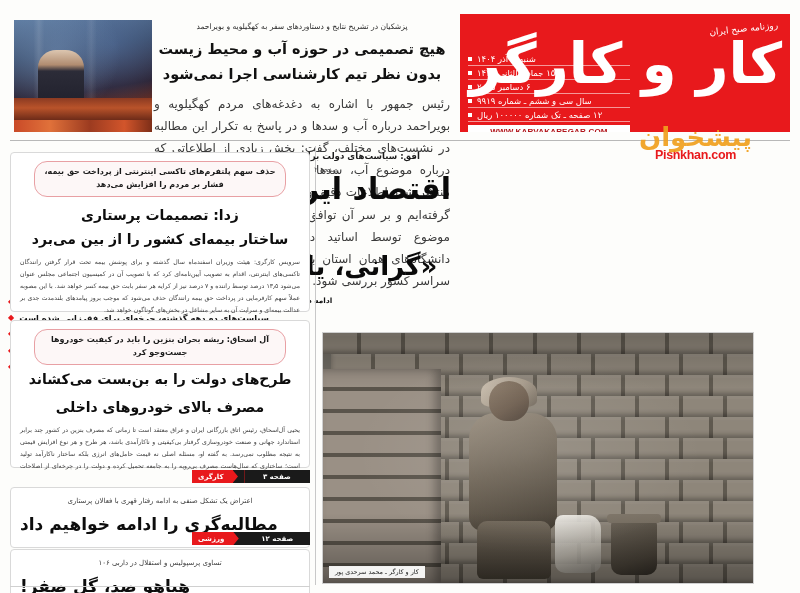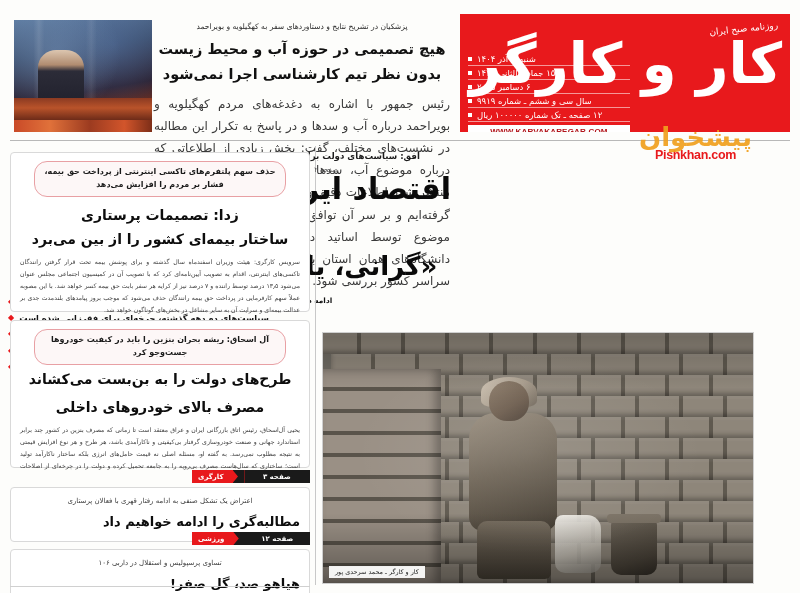--- a/index.html
+++ b/index.html
@@ -451,10 +451,10 @@
     margin-bottom: 5px;
   }
   .small-headline {
-    font-size: 13px;
+    font-size: 17px;
     font-weight: bold;
     color: #0d0d0d;
-    text-align: right;
+    text-align: left;
     line-height: 1.5;
   }
   .bottom-rule {

